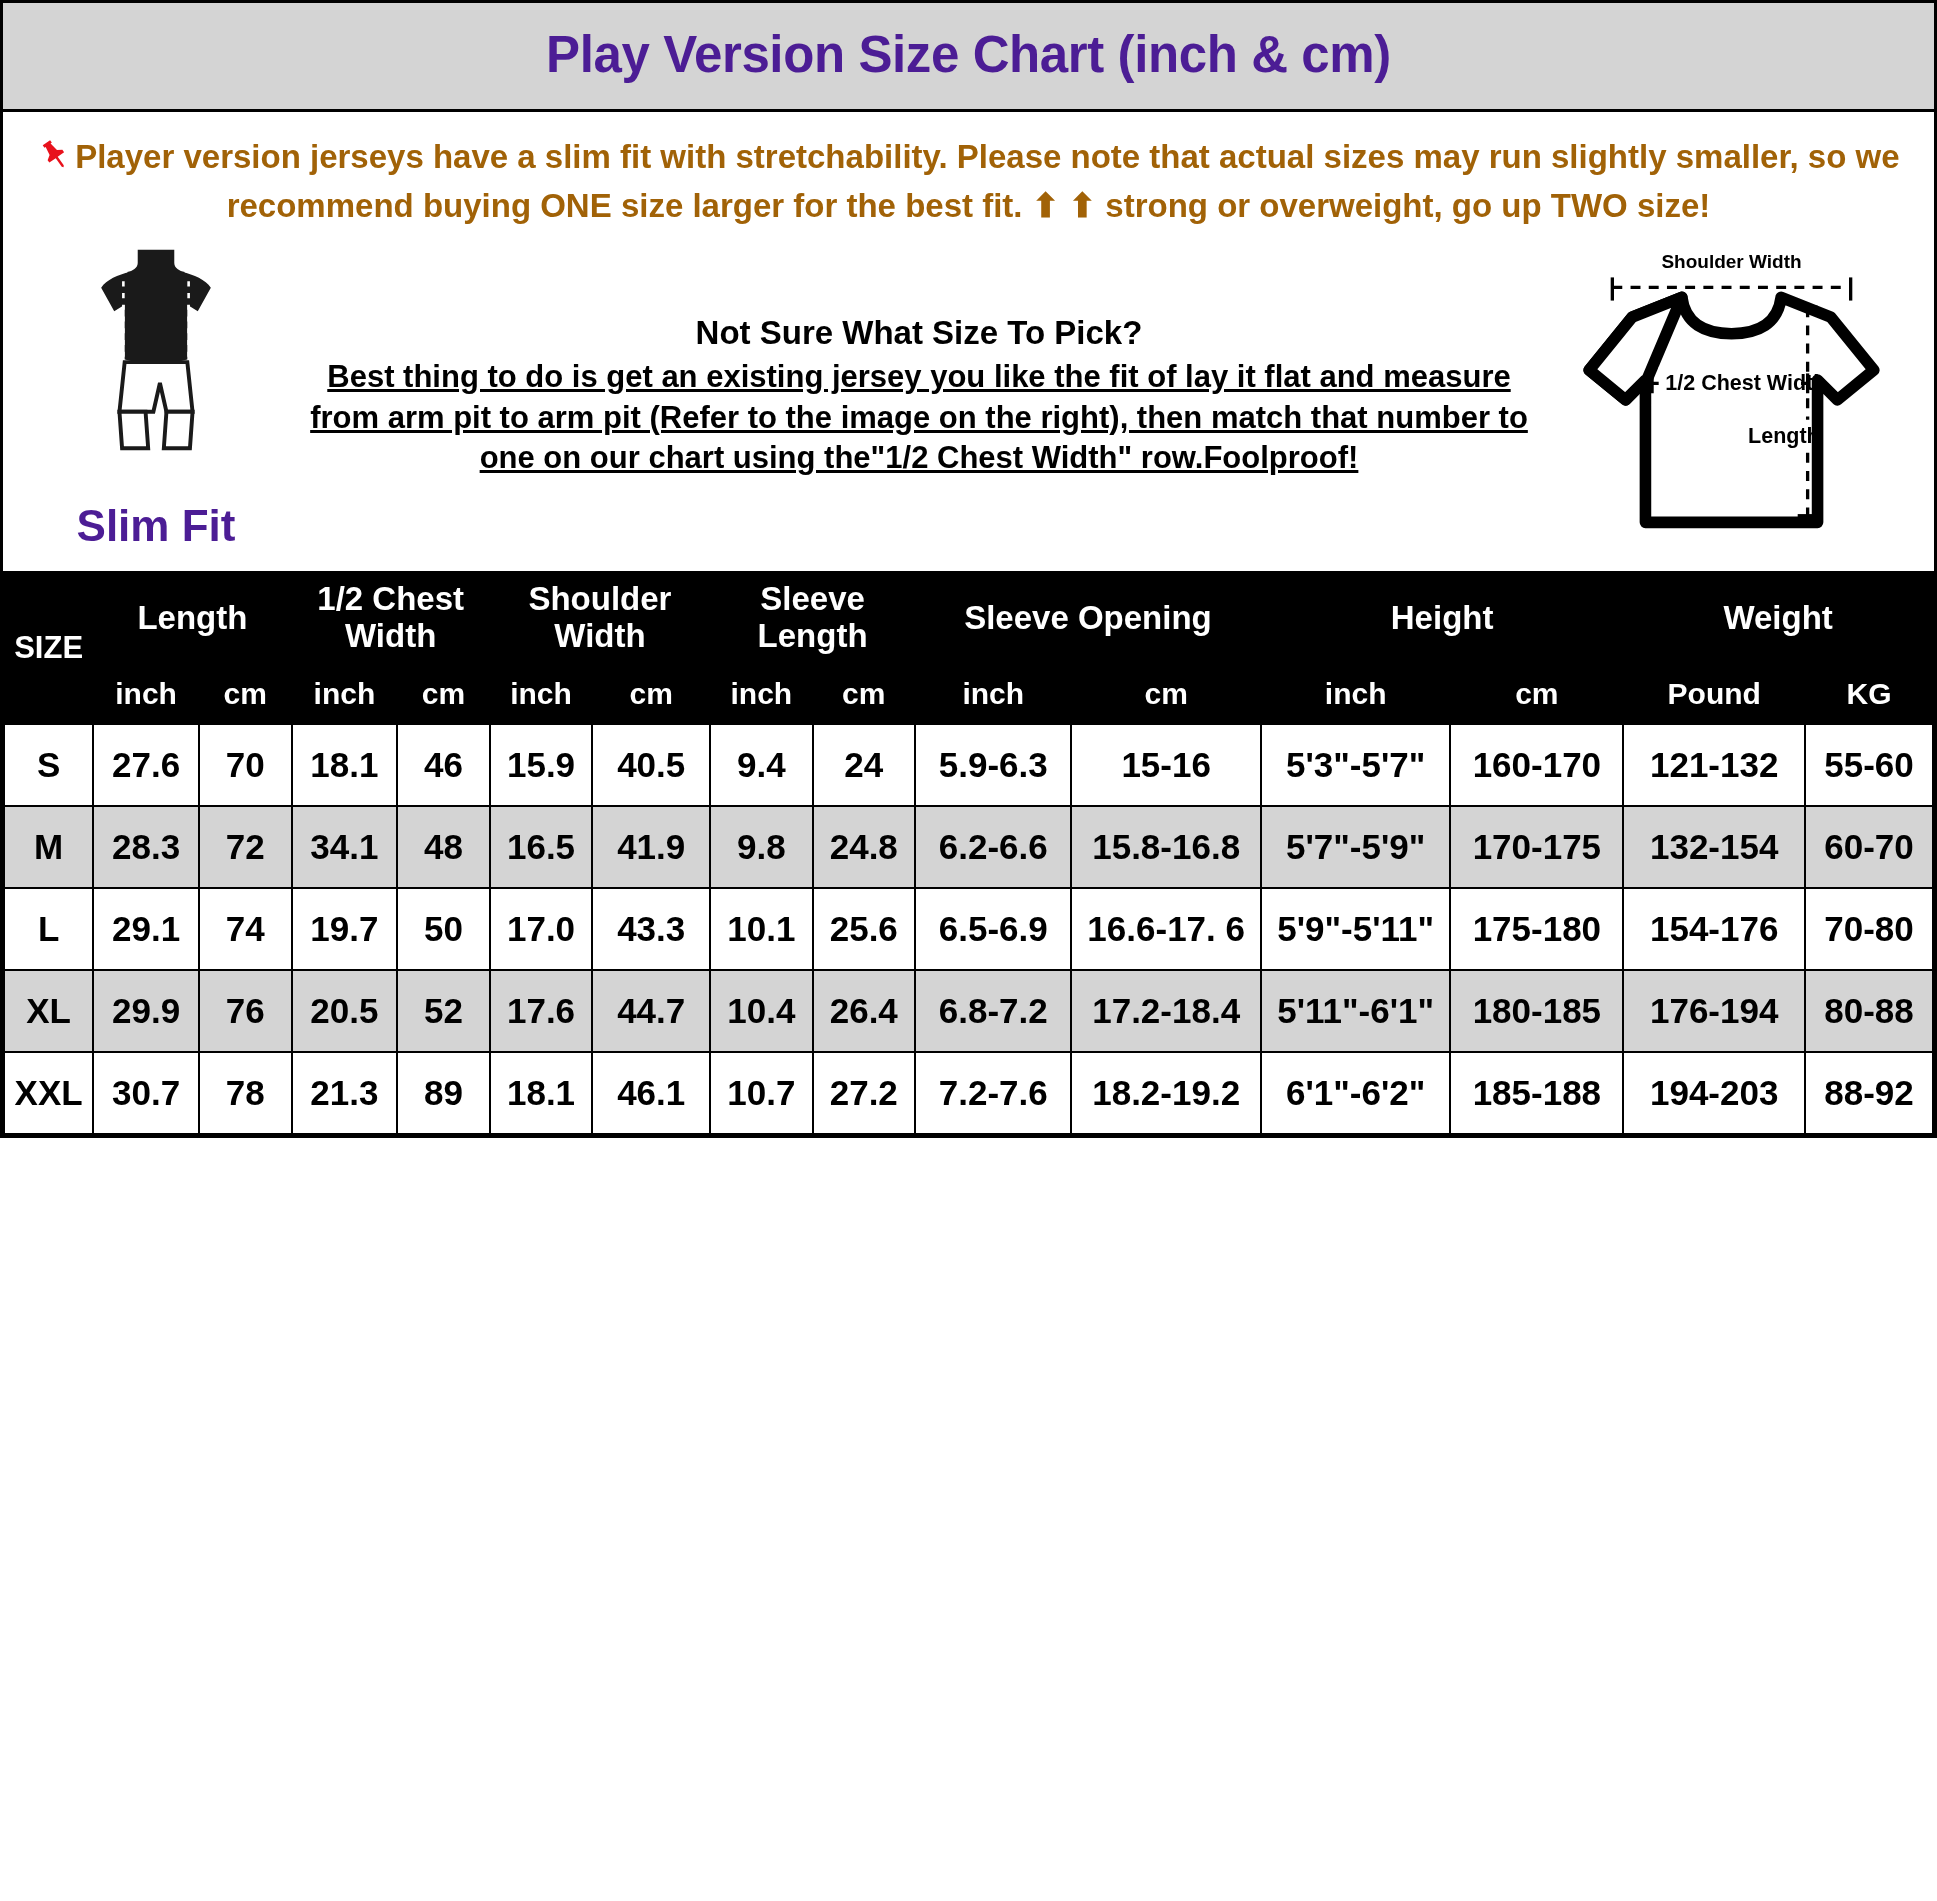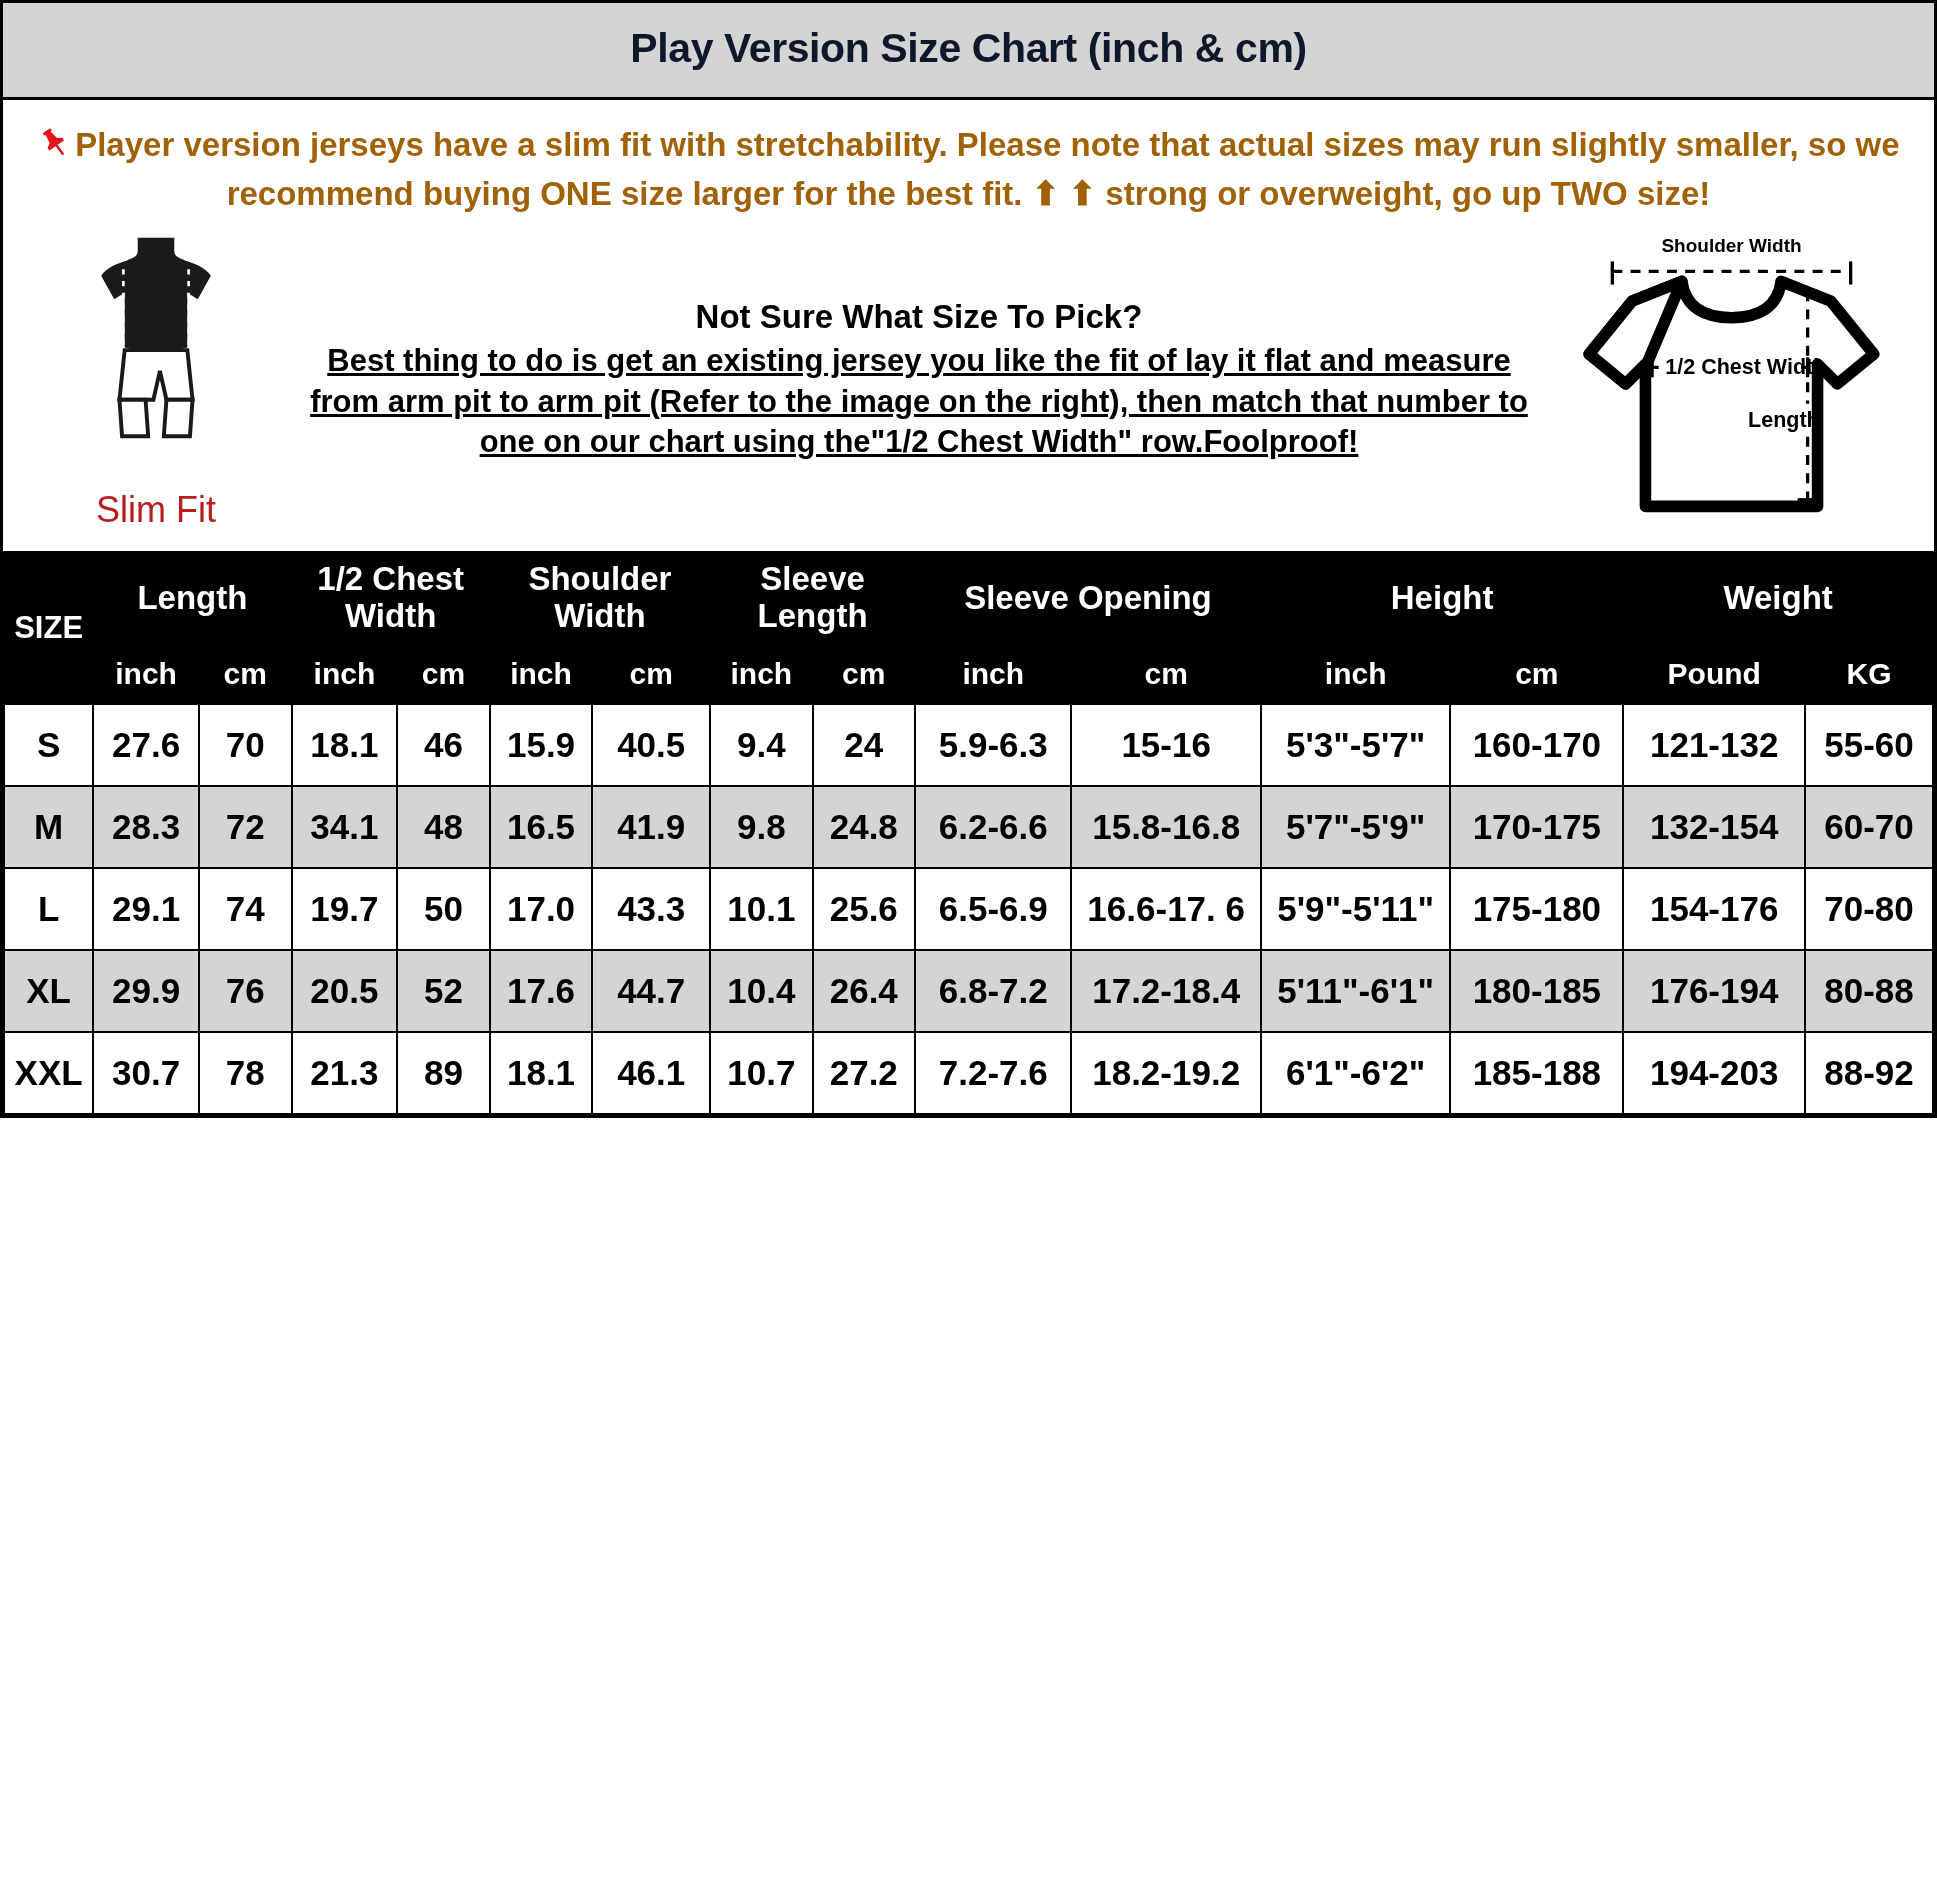--- a/index.html
+++ b/index.html
@@ -27,10 +27,10 @@
   }
   .title-bar h1 {
     margin: 0;
-    font-size: 41px;
+    font-size: 51px;
     font-weight: bold;
     letter-spacing: -0.4px;
-    color: #0f172a;
+    color: #4c1d95;
   }
   
   .notice {

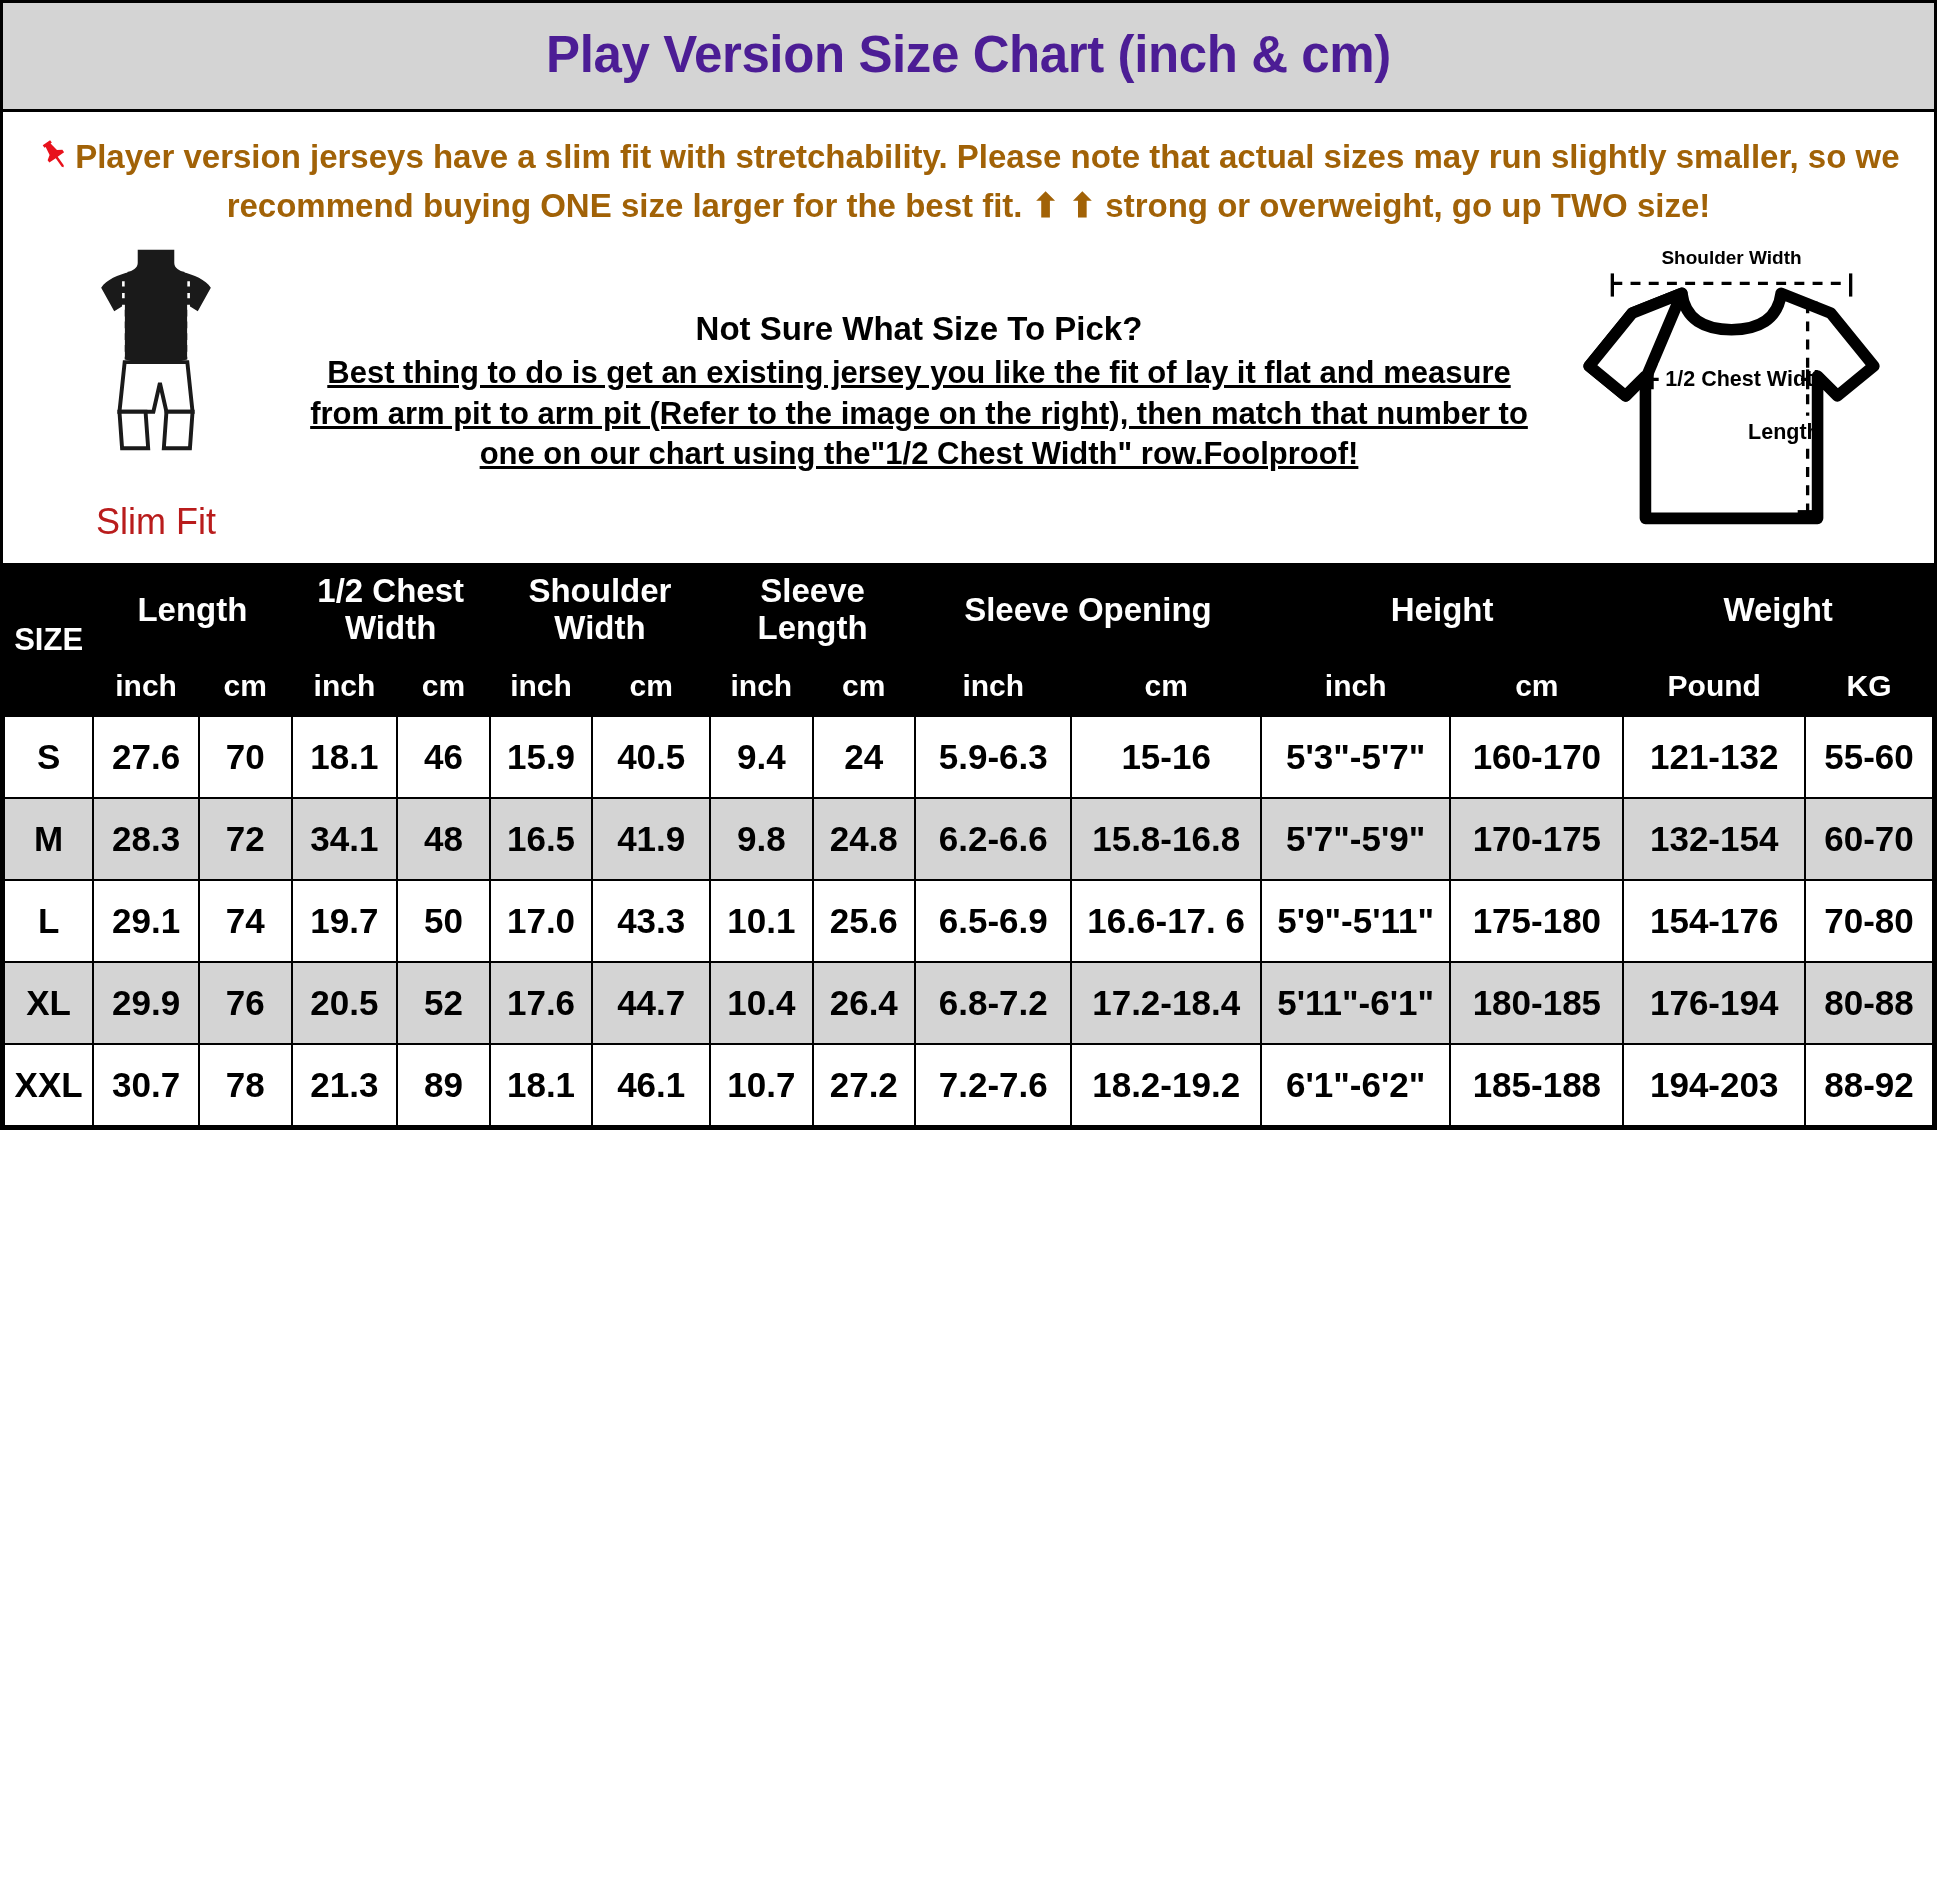--- a/index.html
+++ b/index.html
@@ -63,10 +63,10 @@
     text-align: center;
   }
   .fit-label {
-    font-size: 36px;
-    font-weight: normal;
+    font-size: 44px;
+    font-weight: bold;
     margin-top: 8.3px;
-    color: #b91c1c;
+    color: #4c1d95;
   }
   .center-col {
     flex: 1 1 auto;

